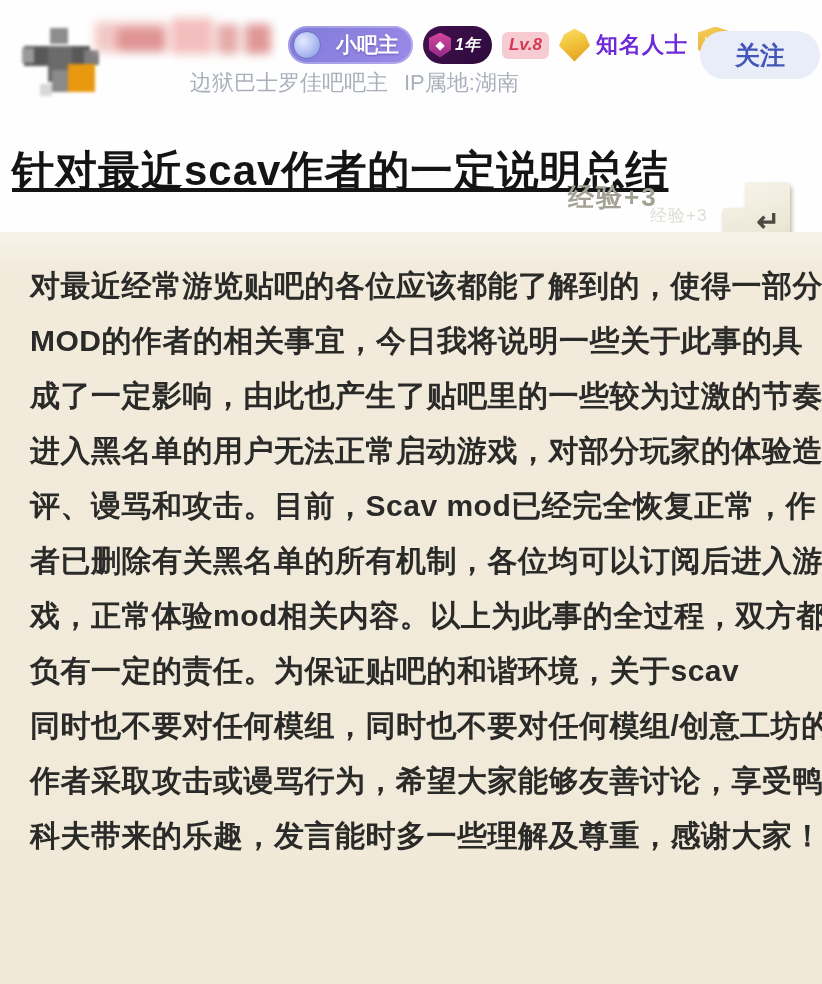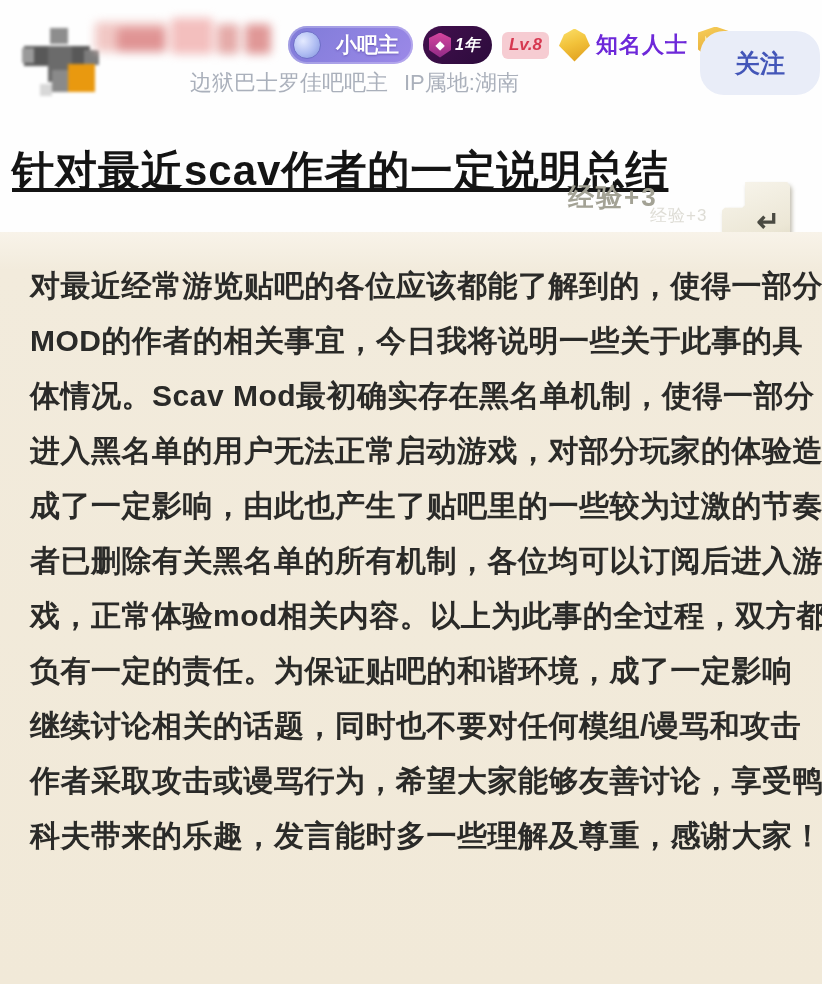--- a/index.html
+++ b/index.html
@@ -49,7 +49,7 @@
   .gold-emblem i{position:absolute;left:7px;top:9px;width:21px;height:15px;background:#fbeaa8;
     clip-path:polygon(0 0,50% 100%,100% 0,100% 35%,50% 100%,0 35%);}
 
-  .follow-btn{position:absolute;left:700px;top:31px;width:120px;height:64px;border-radius:24px;border:none;
+  .follow-btn{position:absolute;left:700px;top:31px;width:120px;height:48px;border-radius:24px;border:none;
     background:#e9edf8;color:#4356b8;font-size:25px;font-weight:700;font-family:"Liberation Sans",sans-serif;
     display:flex;align-items:center;justify-content:center;cursor:pointer;}
 

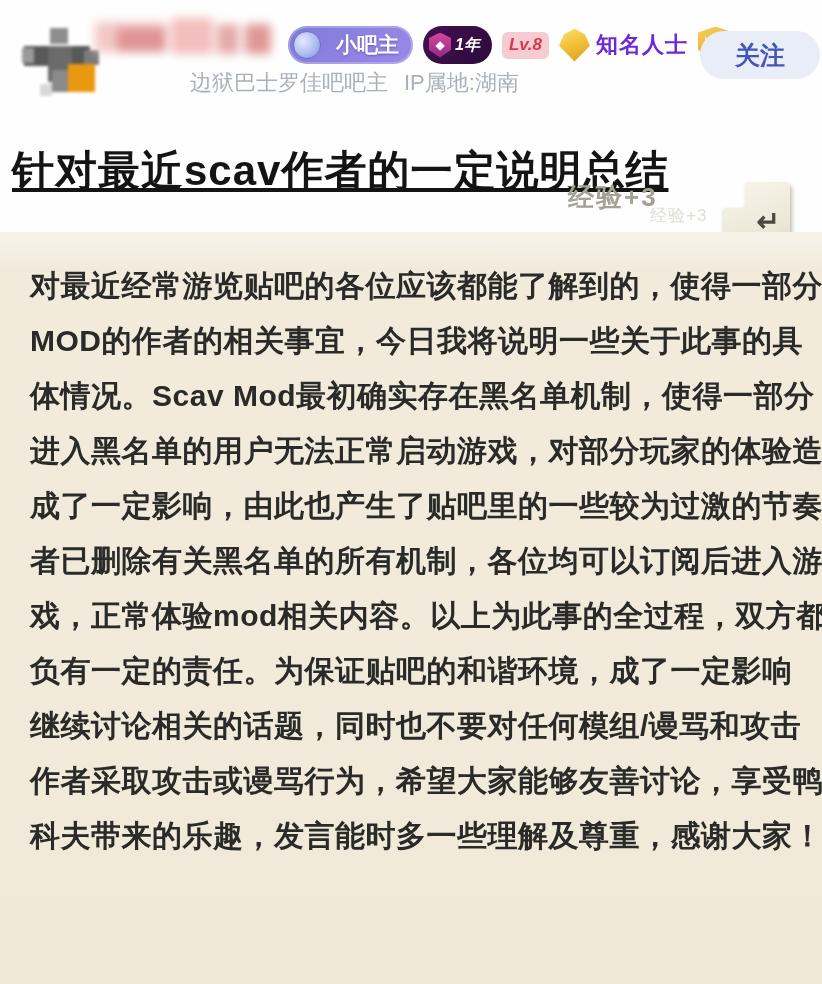--- a/index.html
+++ b/index.html
@@ -141,7 +141,6 @@
   <div class="post-body">
     <div class="body-line">对最近经常游览贴吧的各位应该都能了解到的，使得一部分</div>
     <div class="body-line">MOD的作者的相关事宜，今日我将说明一些关于此事的具</div>
-    <div class="body-line">体情况。Scav Mod最初确实存在黑名单机制，使得一部分</div>
     <div class="body-line">进入黑名单的用户无法正常启动游戏，对部分玩家的体验造</div>
     <div class="body-line">成了一定影响，由此也产生了贴吧里的一些较为过激的节奏</div>
     <div class="body-line">者已删除有关黑名单的所有机制，各位均可以订阅后进入游</div>

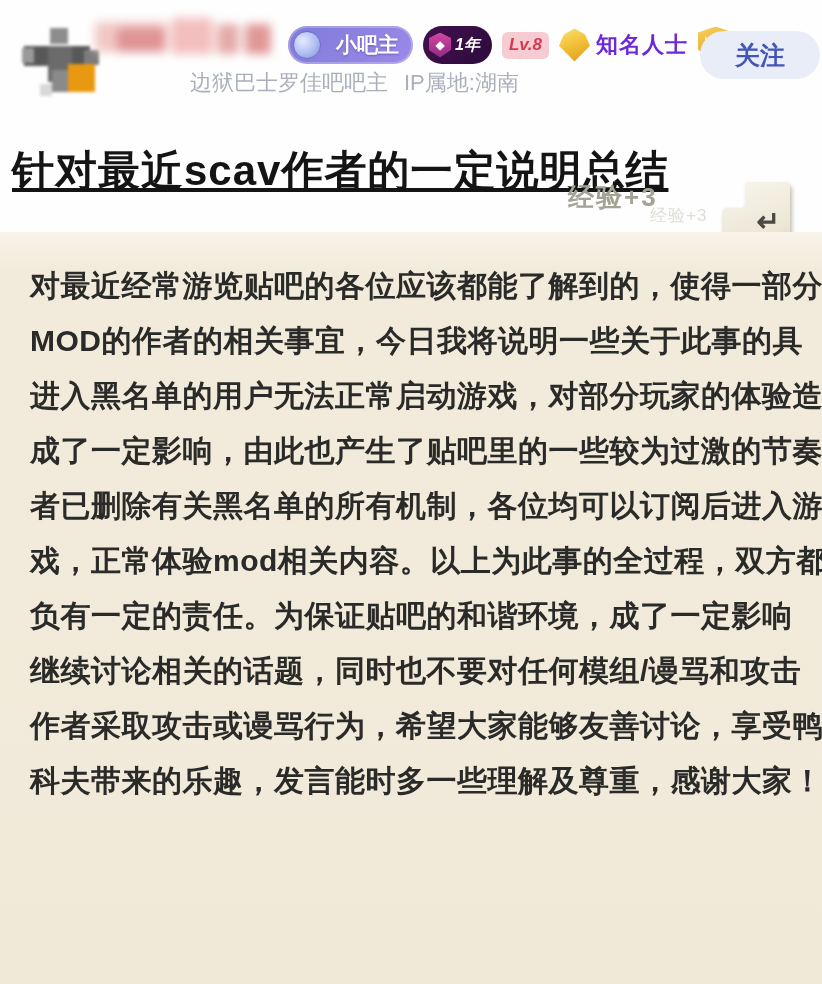--- a/index.html
+++ b/index.html
@@ -141,8 +141,8 @@
   <div class="post-body">
     <div class="body-line">对最近经常游览贴吧的各位应该都能了解到的，使得一部分</div>
     <div class="body-line">MOD的作者的相关事宜，今日我将说明一些关于此事的具</div>
+    <div class="body-line">成了一定影响，由此也产生了贴吧里的一些较为过激的节奏</div>
     <div class="body-line">进入黑名单的用户无法正常启动游戏，对部分玩家的体验造</div>
-    <div class="body-line">成了一定影响，由此也产生了贴吧里的一些较为过激的节奏</div>
     <div class="body-line">者已删除有关黑名单的所有机制，各位均可以订阅后进入游</div>
     <div class="body-line">戏，正常体验mod相关内容。以上为此事的全过程，双方都</div>
     <div class="body-line">负有一定的责任。为保证贴吧的和谐环境，成了一定影响</div>

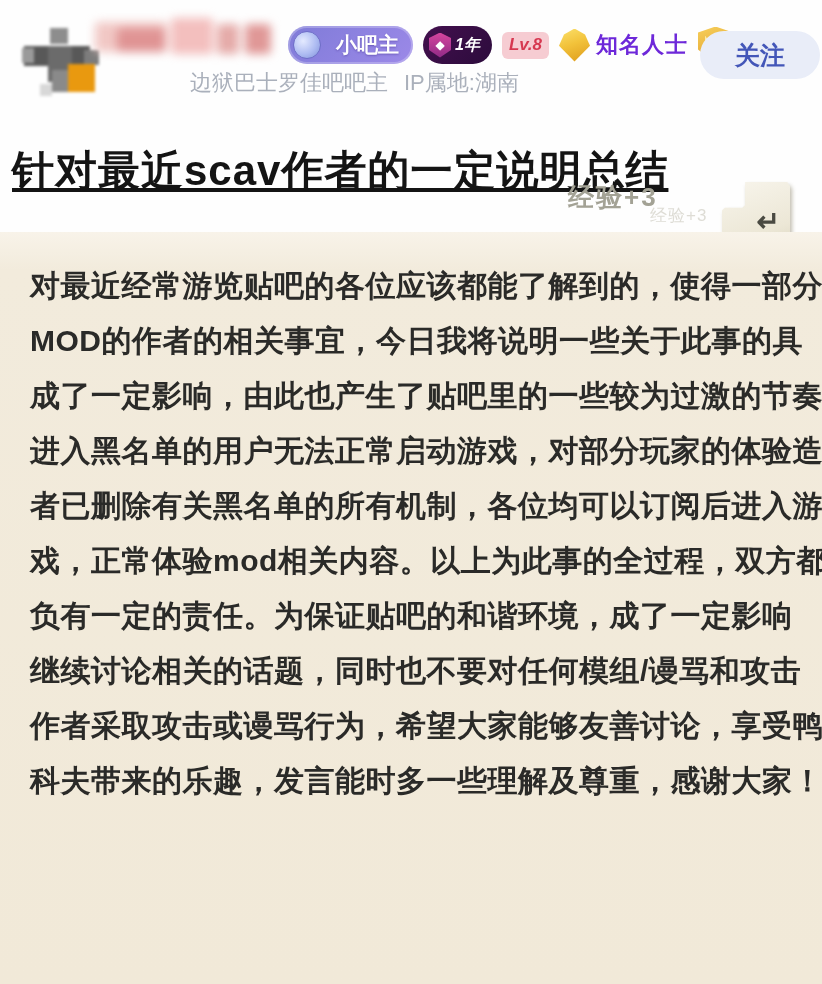--- a/index.html
+++ b/index.html
@@ -143,6 +143,7 @@
     <div class="body-line">MOD的作者的相关事宜，今日我将说明一些关于此事的具</div>
     <div class="body-line">成了一定影响，由此也产生了贴吧里的一些较为过激的节奏</div>
     <div class="body-line">进入黑名单的用户无法正常启动游戏，对部分玩家的体验造</div>
+    <div class="body-line">评、谩骂和攻击。目前，Scav mod已经完全恢复正常，作</div>
     <div class="body-line">者已删除有关黑名单的所有机制，各位均可以订阅后进入游</div>
     <div class="body-line">戏，正常体验mod相关内容。以上为此事的全过程，双方都</div>
     <div class="body-line">负有一定的责任。为保证贴吧的和谐环境，成了一定影响</div>

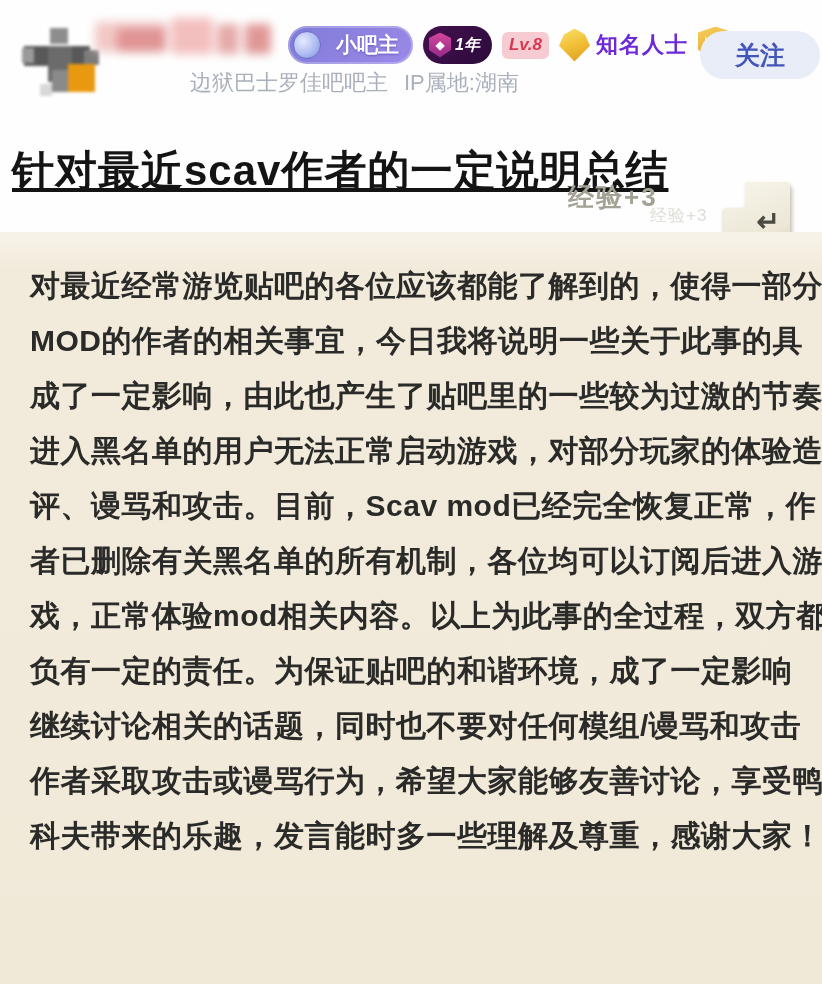--- a/index.html
+++ b/index.html
@@ -146,7 +146,7 @@
     <div class="body-line">评、谩骂和攻击。目前，Scav mod已经完全恢复正常，作</div>
     <div class="body-line">者已删除有关黑名单的所有机制，各位均可以订阅后进入游</div>
     <div class="body-line">戏，正常体验mod相关内容。以上为此事的全过程，双方都</div>
-    <div class="body-line">负有一定的责任。为保证贴吧的和谐环境，成了一定影响</div>
+    <div class="body-line">负有一定的责任。为保证贴吧的和谐环境，关于scav</div>
     <div class="body-line">继续讨论相关的话题，同时也不要对任何模组/谩骂和攻击</div>
     <div class="body-line">作者采取攻击或谩骂行为，希望大家能够友善讨论，享受鸭</div>
     <div class="body-line">科夫带来的乐趣，发言能时多一些理解及尊重，感谢大家！</div>

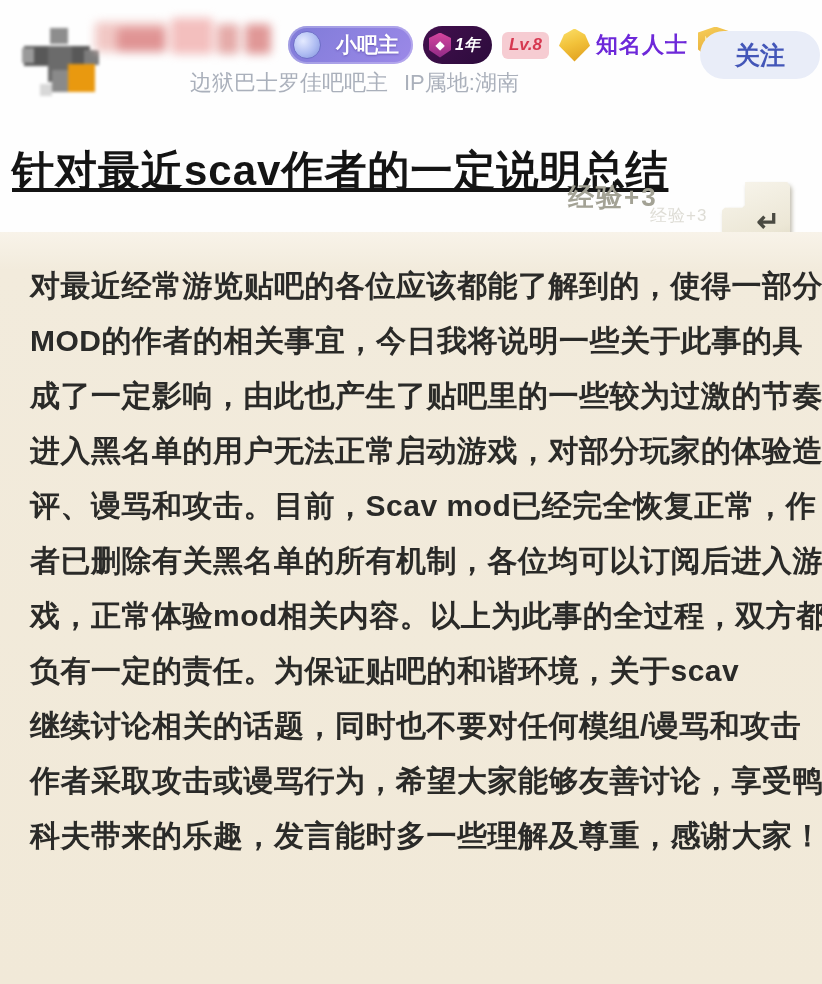--- a/index.html
+++ b/index.html
@@ -147,7 +147,7 @@
     <div class="body-line">者已删除有关黑名单的所有机制，各位均可以订阅后进入游</div>
     <div class="body-line">戏，正常体验mod相关内容。以上为此事的全过程，双方都</div>
     <div class="body-line">负有一定的责任。为保证贴吧的和谐环境，关于scav</div>
-    <div class="body-line">继续讨论相关的话题，同时也不要对任何模组/谩骂和攻击</div>
+    <div class="body-line">同时也不要对任何模组，同时也不要对任何模组/创意工坊的</div>
     <div class="body-line">作者采取攻击或谩骂行为，希望大家能够友善讨论，享受鸭</div>
     <div class="body-line">科夫带来的乐趣，发言能时多一些理解及尊重，感谢大家！</div>
   </div>

